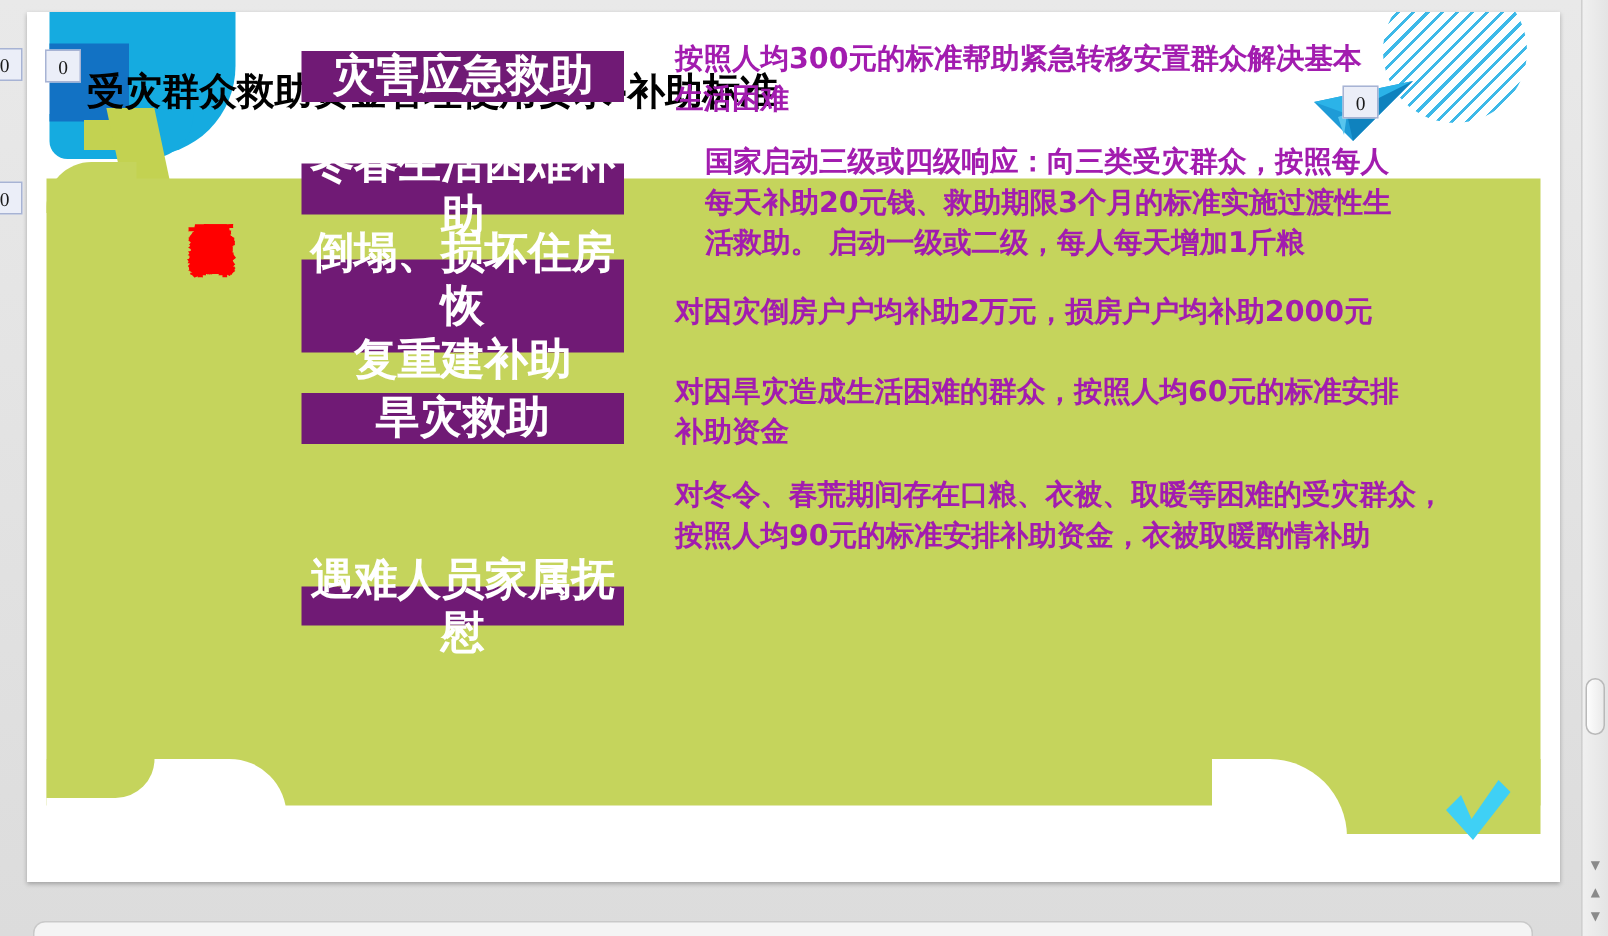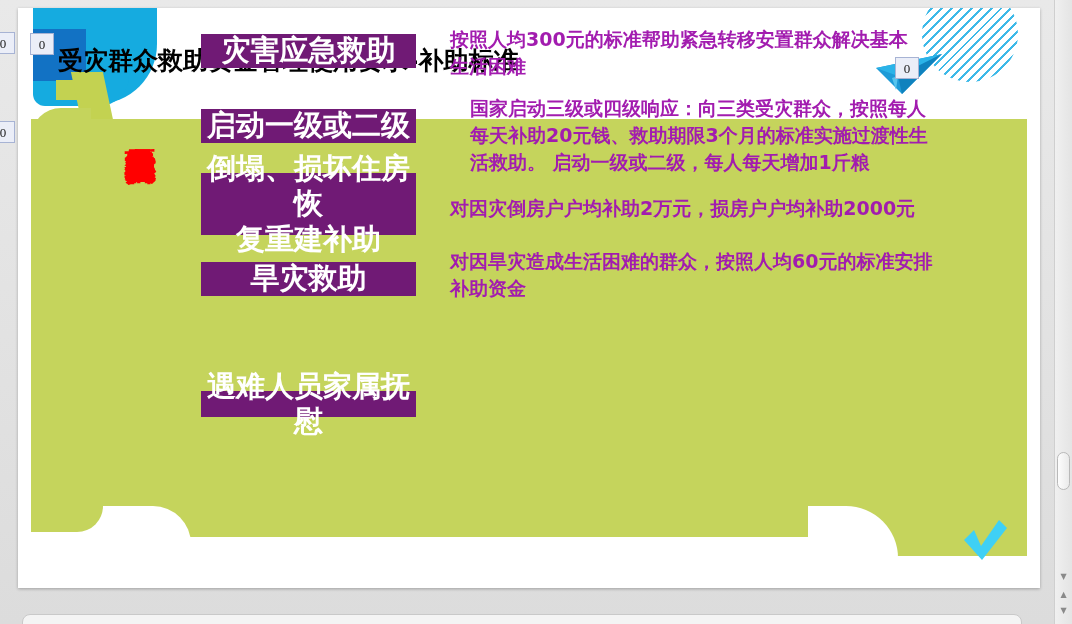--- a/index.html
+++ b/index.html
@@ -316,7 +316,7 @@
     <div class="desc" style="left:432px; top:18px; width:560px;">按照人均300元的标准帮助紧急转移安置群众解决基本
 生活困难</div>
 
-    <div class="label-box" style="left:183px; top:101px; width:215px; height:34px;">启动一级或二级</div>
+    <div class="label-box" style="left:183px; top:101px; width:215px; height:34px;">冬春生活困难补助</div>
     <div class="desc" style="left:452px; top:87px; width:560px;">国家启动三级或四级响应：向三类受灾群众，按照每人
 每天补助20元钱、救助期限3个月的标准实施过渡性生
 活救助。 启动一级或二级，每人每天增加1斤粮</div>

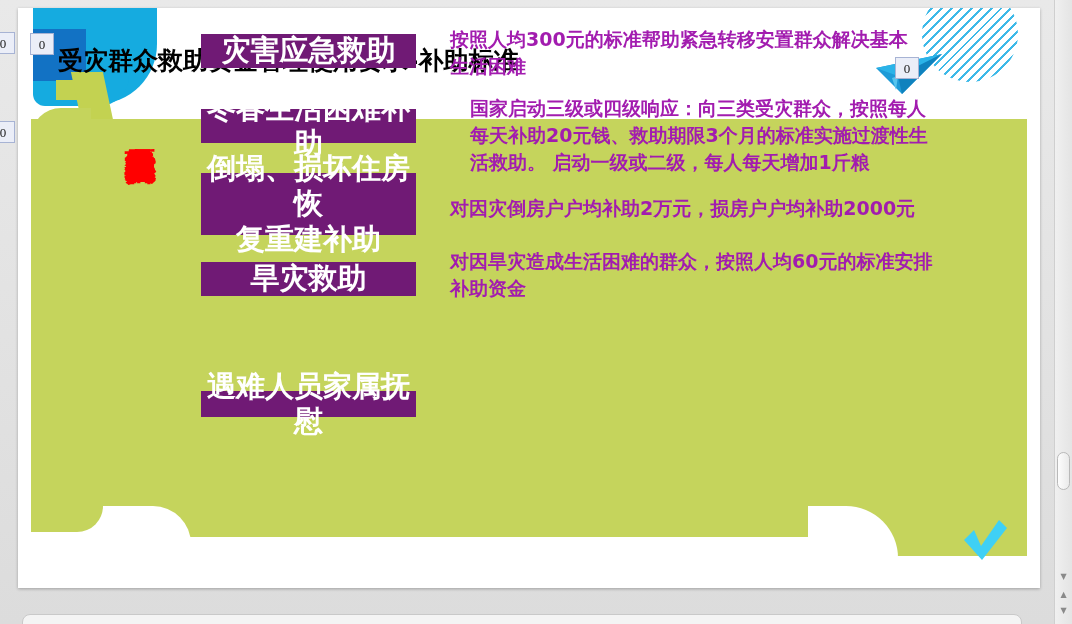--- a/index.html
+++ b/index.html
@@ -329,6 +329,8 @@
     <div class="desc" style="left:432px; top:240px; width:570px;">对因旱灾造成生活困难的群众，按照人均60元的标准安排
 补助资金</div>
 
+    <div class="desc" style="left:432px; top:309px; width:580px;">对冬令、春荒期间存在口粮、衣被、取暖等困难的受灾群众，
+按照人均90元的标准安排补助资金，衣被取暖酌情补助</div>
 
     <div class="label-box" style="left:183px; top:383px; width:215px; height:26px;">遇难人员家属抚慰</div>
 

